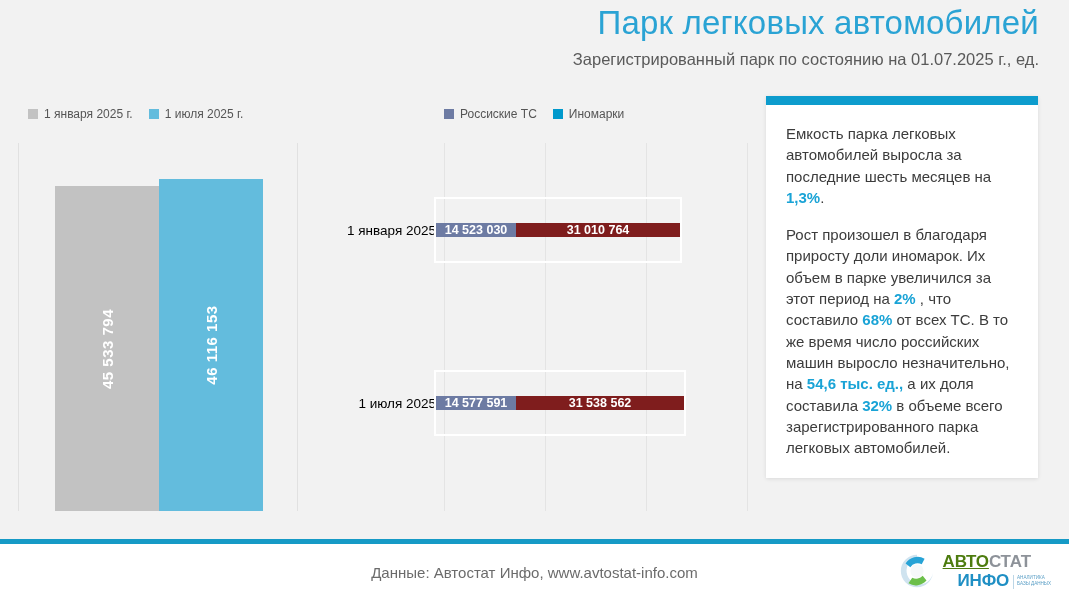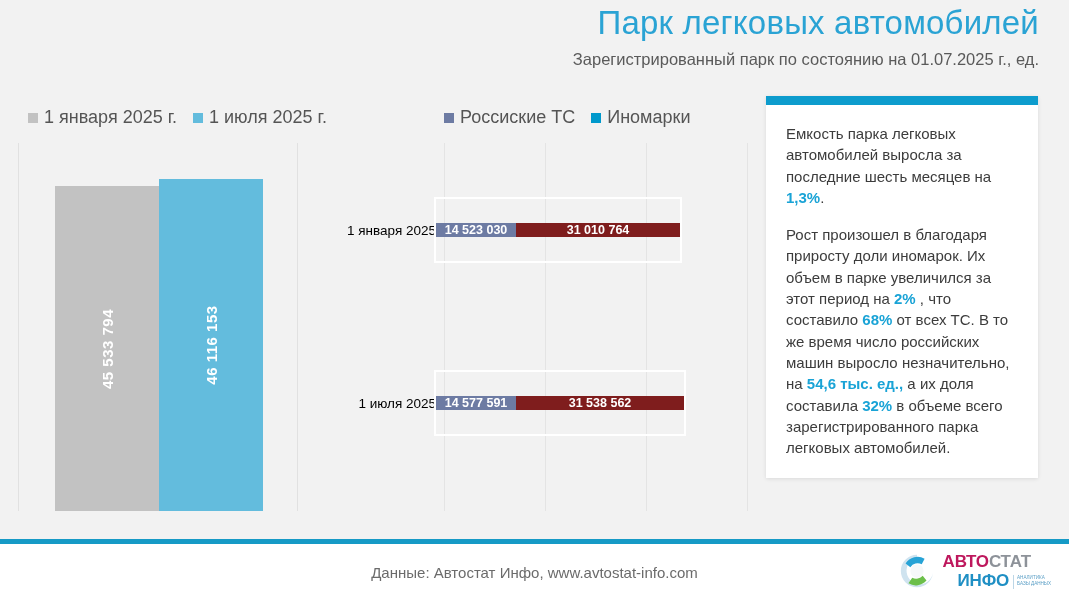--- a/index.html
+++ b/index.html
@@ -54,7 +54,7 @@
     display: flex;
     align-items: center;
     gap: 16px;
-    font-size: 18px;
+    font-size: 12px;
     color: #555;
   }
   .legend-left { left: 28px; top: 107px; }

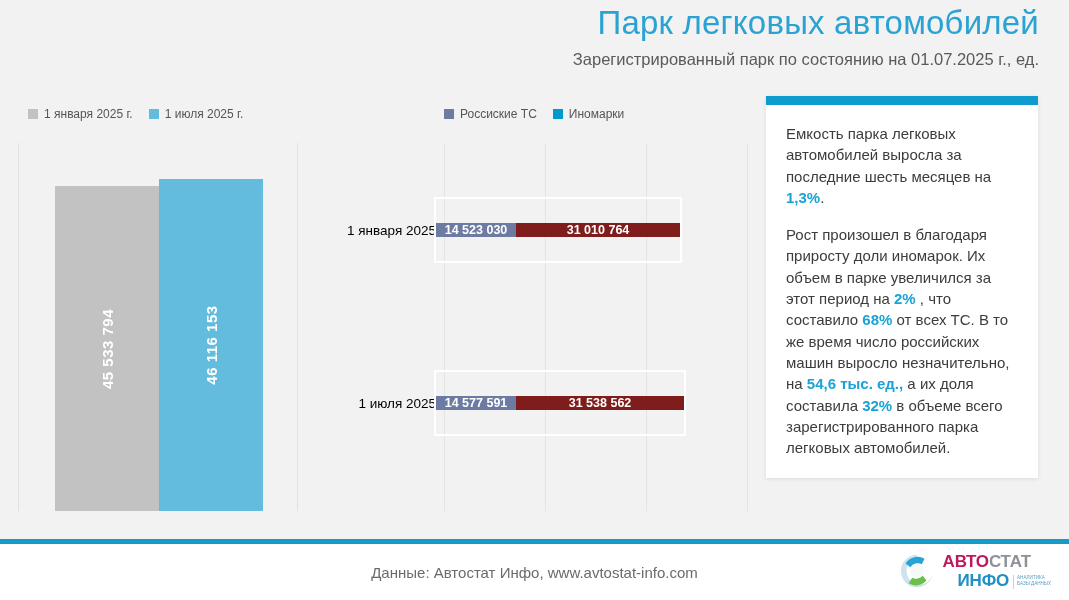--- a/index.html
+++ b/index.html
@@ -245,7 +245,7 @@
     letter-spacing: -0.2px;
     white-space: nowrap;
   }
-  .logo-line1 .dark { color: #be185d; }
+  .logo-line1 .dark { color: #4d7c0f; text-decoration: underline; }
   .logo-line1 .gray { color: #8d9299; }
   .logo-line2 {
     display: flex;

